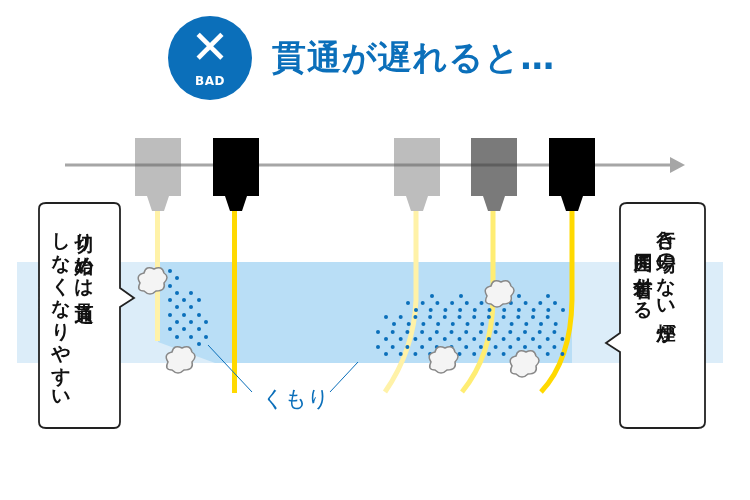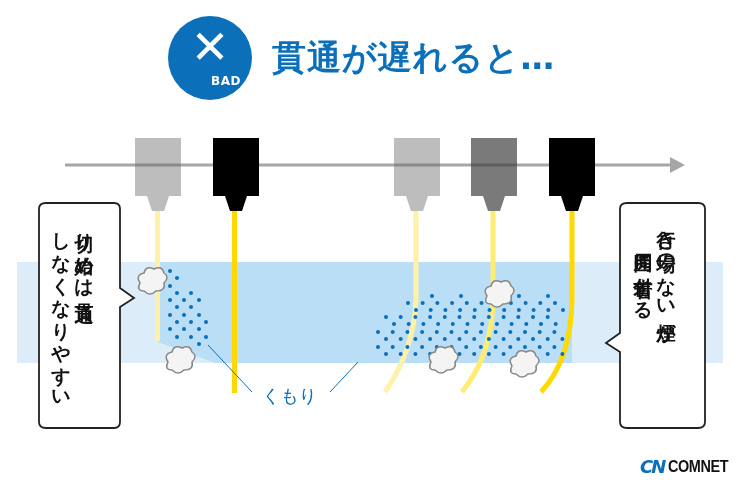--- a/index.html
+++ b/index.html
@@ -10,7 +10,7 @@
     .bad-badge { width: 84px; height: 84px; border-radius: 50%; position: relative; }
     .bad-badge .x { position: absolute; left: 0; top: 6px; width: 84px; text-align: center;
                     color: #fff; font-size: 46px; font-weight: bold; line-height: 50px; }
-    .bad-badge .lbl { position: absolute; left: 16px; top: 58px; width: 84px; text-align: center;
+    .bad-badge .lbl { position: absolute; left: 0; top: 58px; width: 84px; text-align: center;
                       color: #fff; font-size: 12px; font-weight: bold; letter-spacing: 0.5px; }
     .title { margin-left: 20px; font-size: 34px; font-weight: bold; letter-spacing: 1px; text-align: right; }
     .callout-text { position: absolute; display: flex; flex-direction: row-reverse; gap: 4px;

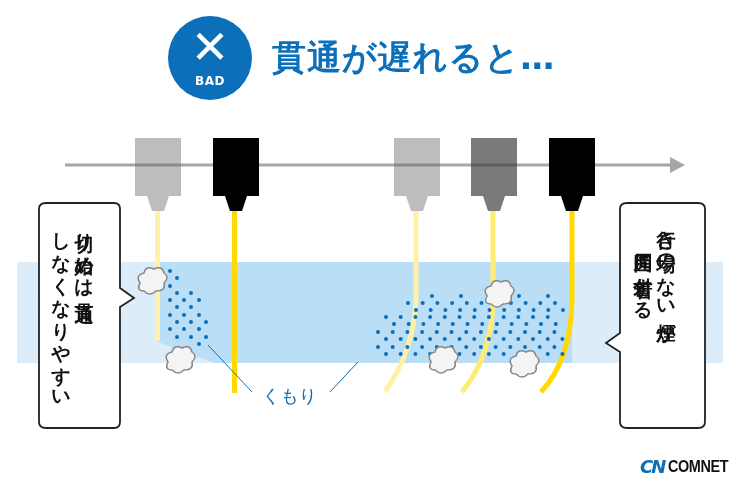--- a/index.html
+++ b/index.html
@@ -16,7 +16,7 @@
     .callout-text { position: absolute; display: flex; flex-direction: row-reverse; gap: 4px;
                     font-size: 19px; font-weight: bold; color: #111; line-height: 1; }
     .vcol { writing-mode: vertical-rl; text-orientation: upright; letter-spacing: 1px; }
-    .kumori { position: absolute; left: 262px; top: 384px; font-size: 18px; }
+    .kumori { position: absolute; left: 262px; top: 384px; font-size: 22px; }
     .logo { position: absolute; left: 640px; top: 456px; display: flex; align-items: center; }
     .logo .mark { font-style: italic; font-weight: bold; font-size: 18px; letter-spacing: -2px; margin-right: 4px; }
     .logo .name { font-size: 17px; font-weight: bold; color: #111; letter-spacing: -0.5px;

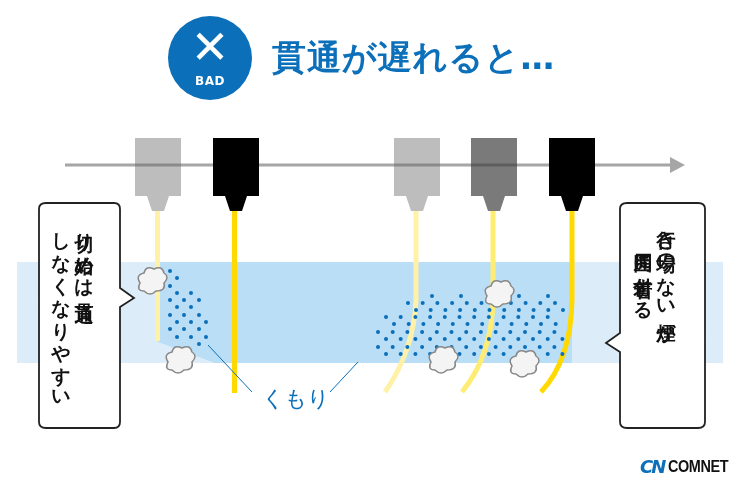--- a/index.html
+++ b/index.html
@@ -237,10 +237,6 @@
 
   <div class="kumori" style="color:#0b6fba;">くもり</div>
 
-  <div class="logo">
-    <span class="mark" style="color:#0b6fba;">CN</span>
-    <span class="name">COMNET</span>
-  </div>
 </div>
 
 </body></html>

